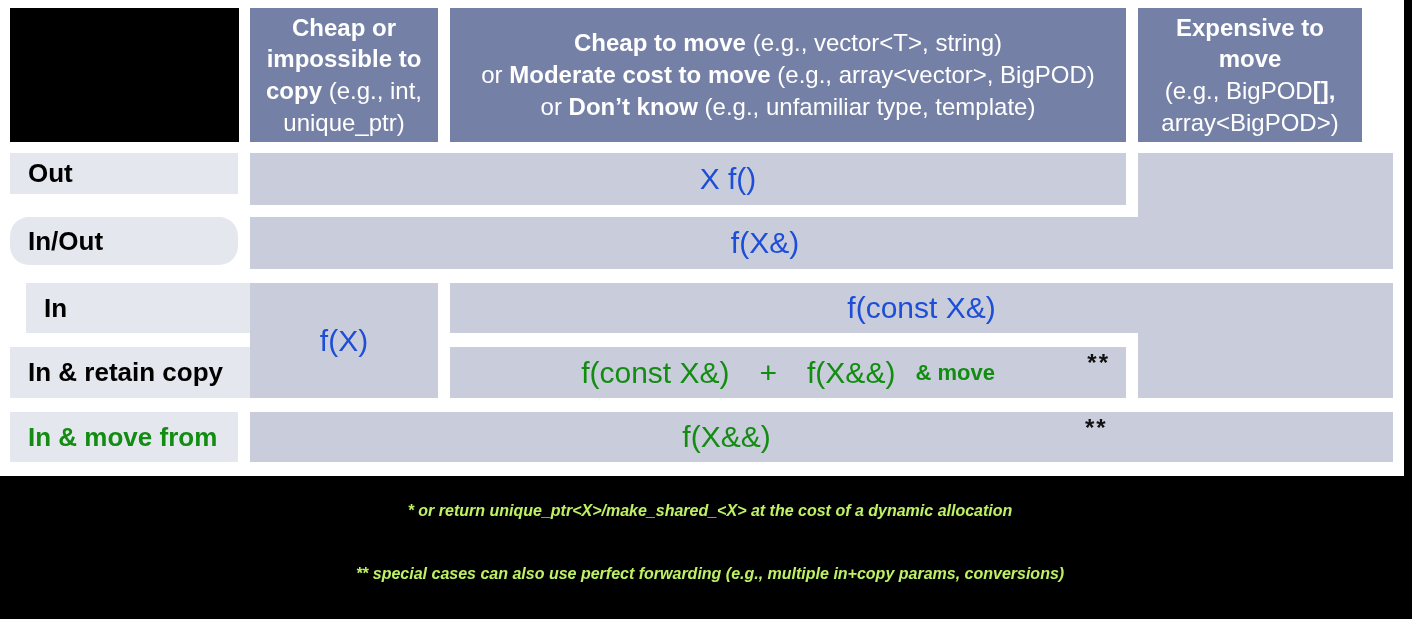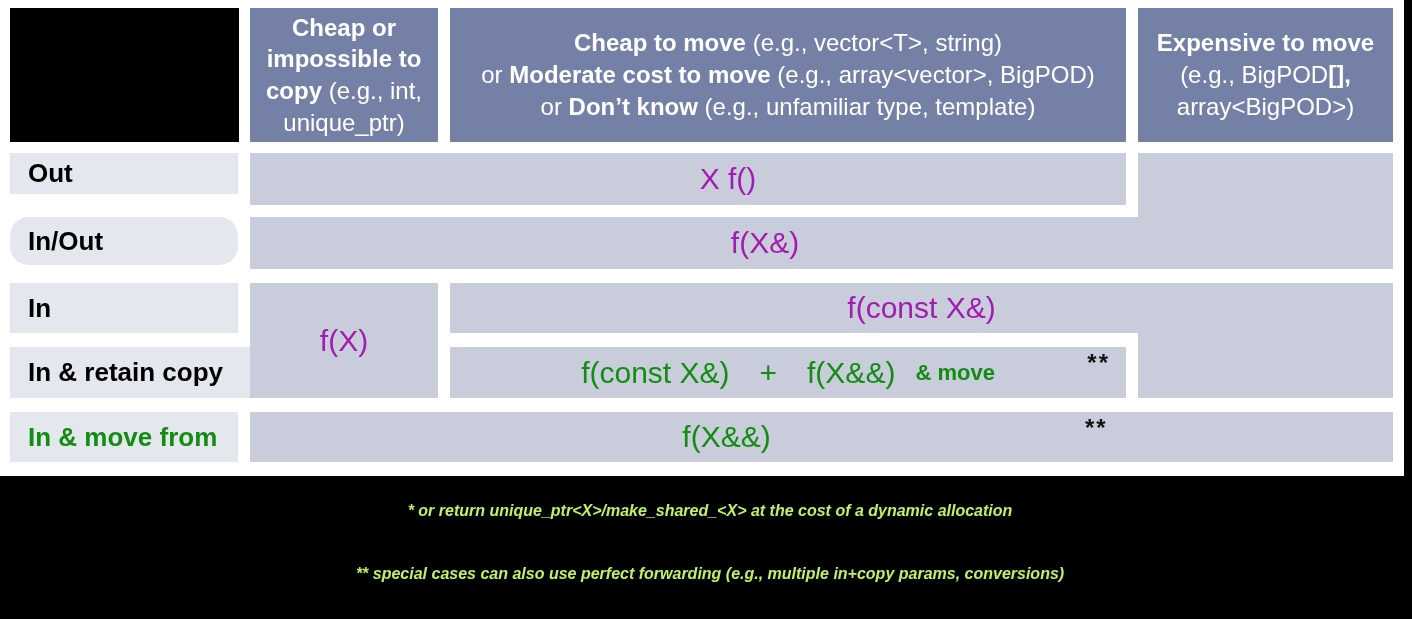--- a/index.html
+++ b/index.html
@@ -40,7 +40,7 @@
     <div><b>Cheap to move</b><span> (e.g., vector&lt;T&gt;, string)</span><br><span>or </span><b>Moderate cost to move</b><span> (e.g., array&lt;vector&gt;, BigPOD)</span><br><span>or </span><b>Don’t know</b><span> (e.g., unfamiliar type, template)</span></div>
   </div>
 
-  <div class="abs hdr" style="left:1138px;top:8px;width:255px;height:134px;">
+  <div class="abs hdr" style="left:1138px;top:8px;width:224px;height:134px;">
     <div><b>Expensive to move</b><br><span>(e.g., BigPOD</span><b>[],</b><br><span>array&lt;BigPOD&gt;)</span></div>
   </div>
 

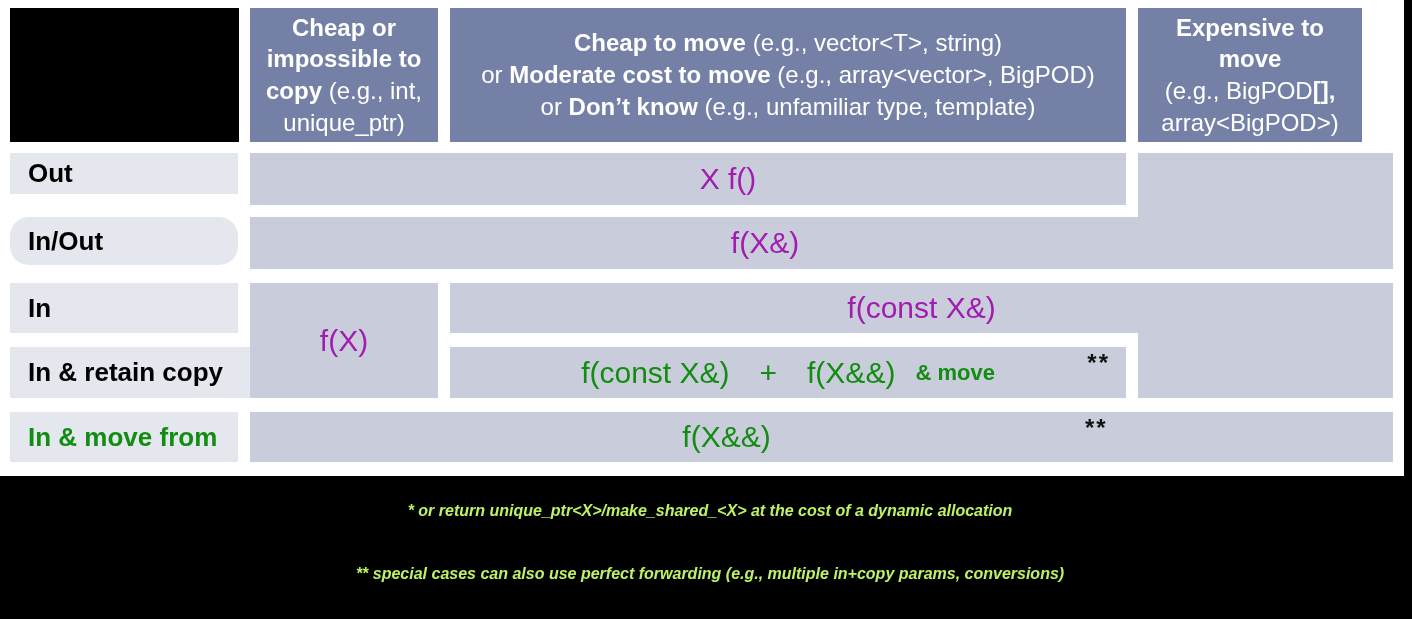--- a/index.html
+++ b/index.html
@@ -12,7 +12,7 @@
        text-align:center;font-size:24px;line-height:1.32;padding:4px 6px;}
   .hdr b{font-weight:bold;}
   .cell{background:#c9ccda;display:flex;align-items:center;justify-content:center;
-        color:#a21caf;font-size:30px;}
+        color:#1d4ed8;font-size:30px;}
   .cellext{background:#c9ccda;}
   .rowlabel{background:#e5e7ee;display:flex;align-items:center;
             font-size:26px;font-weight:bold;color:#000;padding-left:18px;}

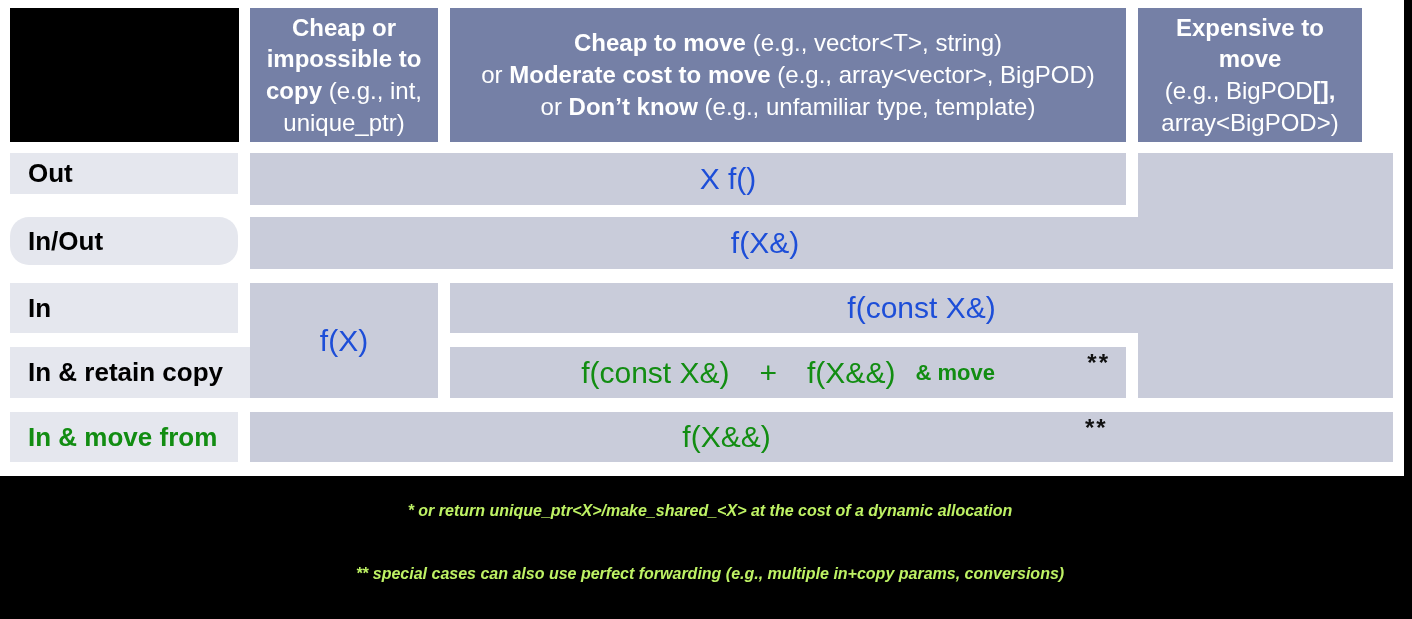--- a/index.html
+++ b/index.html
@@ -50,7 +50,7 @@
   <div class="abs rowlabel" style="left:10px;top:217px;width:228px;height:48px;border-radius:19px;">
     <span>In/Out</span>
   </div>
-  <div class="abs rowlabel" style="left:10px;top:283px;width:228px;height:50px;">
+  <div class="abs rowlabel" style="left:26px;top:283px;width:228px;height:50px;">
     <span>In</span>
   </div>
   <div class="abs rowlabel" style="left:10px;top:347px;width:252px;height:51px;">

